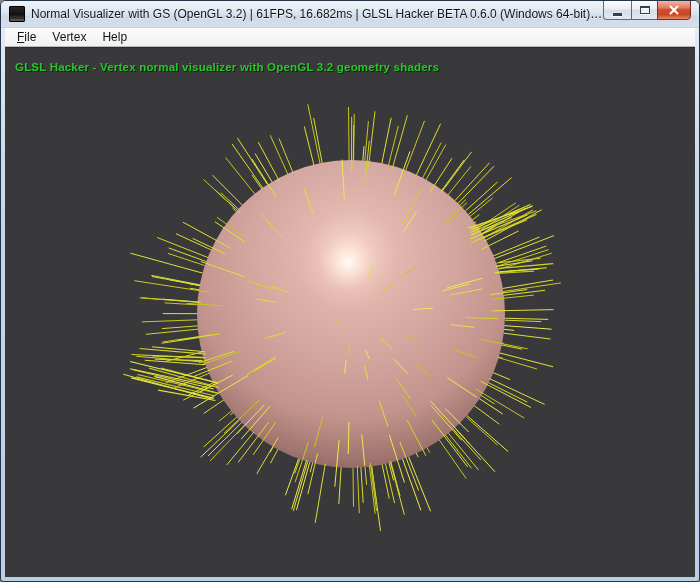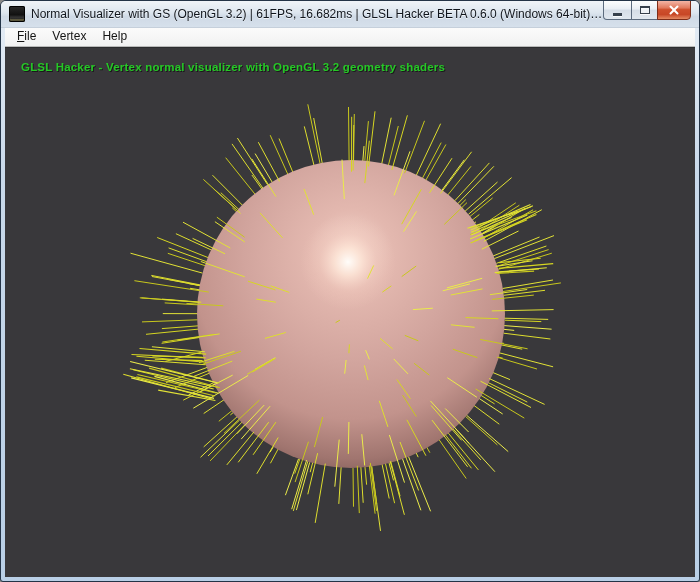--- a/index.html
+++ b/index.html
@@ -60,7 +60,7 @@
     height:19px; flex:0 0 19px;
     margin:0 4px;
     background:linear-gradient(180deg,#fbfbfb,#f1f1f1);
-    display:flex; 
+    display:flex; align-items:center;
     padding-left:4px;
     font-size:12px; color:#141414;
     border-bottom:1px solid #b9b9b9;

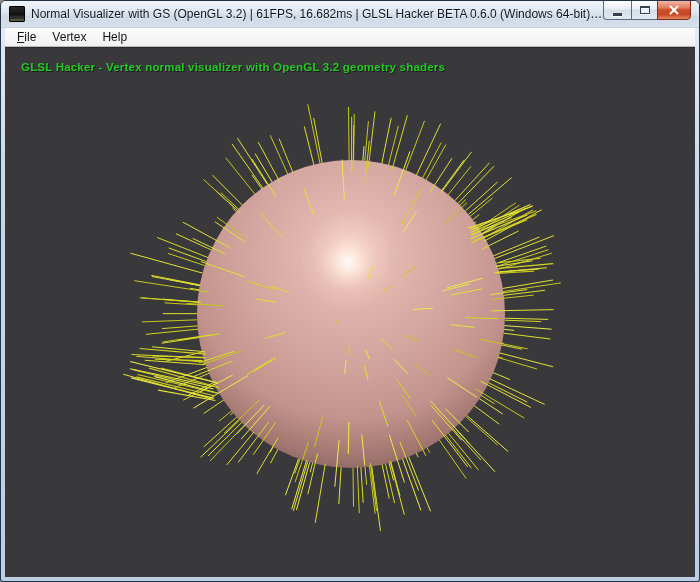--- a/index.html
+++ b/index.html
@@ -78,7 +78,7 @@
   }
   .viewport svg { position:absolute; left:0; top:0; }
   .overlay-text {
-    position:absolute; left:16px; top:13px;
+    position:absolute; left:10px; top:13px;
     font-size:11.5px; font-weight:bold;
     letter-spacing:.2px;
     text-shadow:1px 1px 0 rgba(0,0,0,.55);

